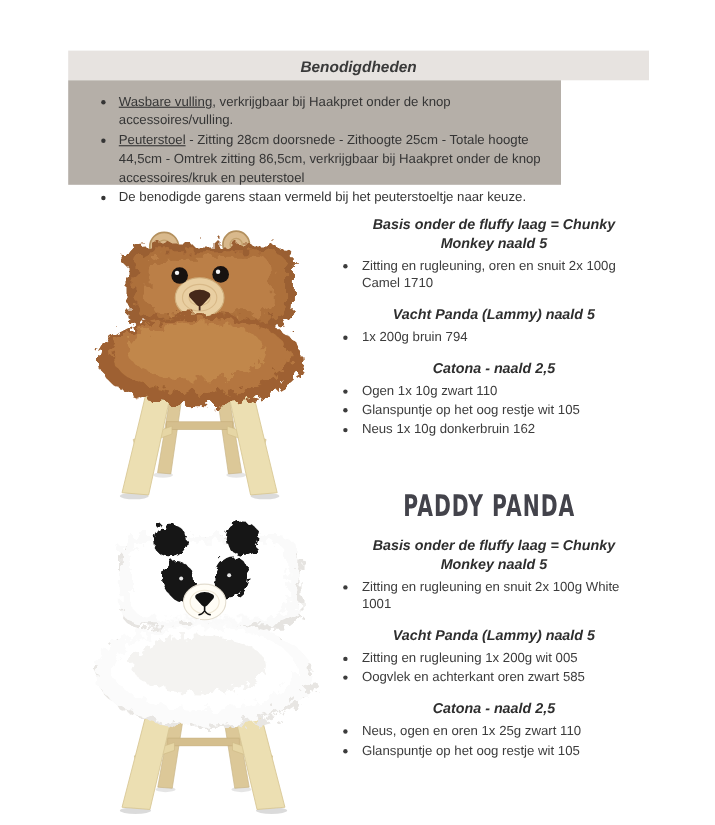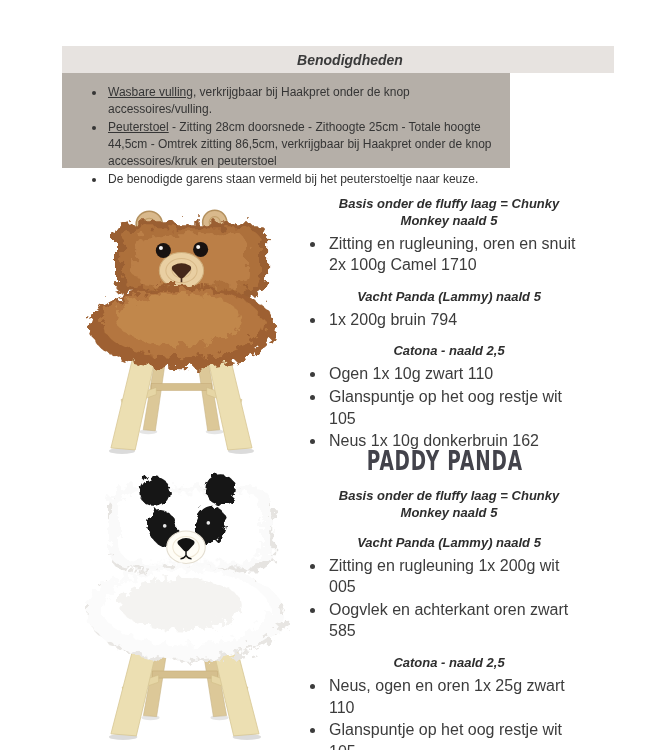--- a/index.html
+++ b/index.html
@@ -26,7 +26,7 @@
   }
   .subhdr {
     position:absolute; left:62px; top:46px; width:528px; height:27px;
-    background:#e7e3e0; display:flex; align-items:center; justify-content:center;padding-left:24px;
+    background:#e7e3e0; display:flex; align-items:center; justify-content:center;
   }
   .subhdr-title {
     font-weight:bold; font-style:italic; font-size:14px; color:#3a3a3a;

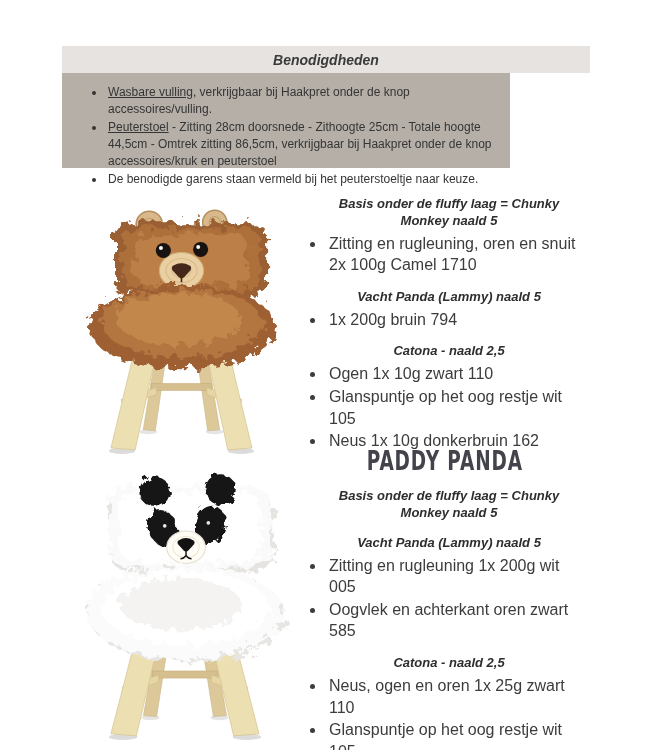--- a/index.html
+++ b/index.html
@@ -63,7 +63,7 @@
   }
   .bullets {
     text-align:left; margin:0; padding:0 0 0 26px; list-style:disc;
-    font-size:16px; line-height:1.35; color:#3c3c3c;
+    font-size:12px; line-height:1.35; color:#3c3c3c;
   }
   .bullets li { margin:1px 0; padding-left:3px; }
 

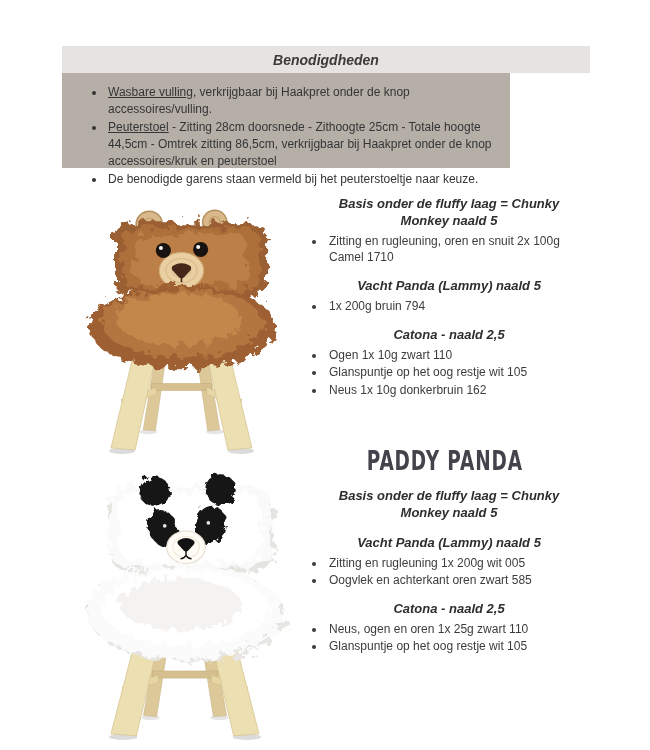--- a/index.html
+++ b/index.html
@@ -237,6 +237,9 @@
     <h2 class="sec-title t-paddy"><span>PADDY PANDA</span></h2>
 
     <div class="g-head">Basis onder de fluffy laag = Chunky Monkey naald 5</div>
+    <ul class="bullets">
+      <li>Zitting en rugleuning en snuit 2x 100g White 1001</li>
+    </ul>
 
     <div class="g-head">Vacht Panda (Lammy) naald 5</div>
     <ul class="bullets">

